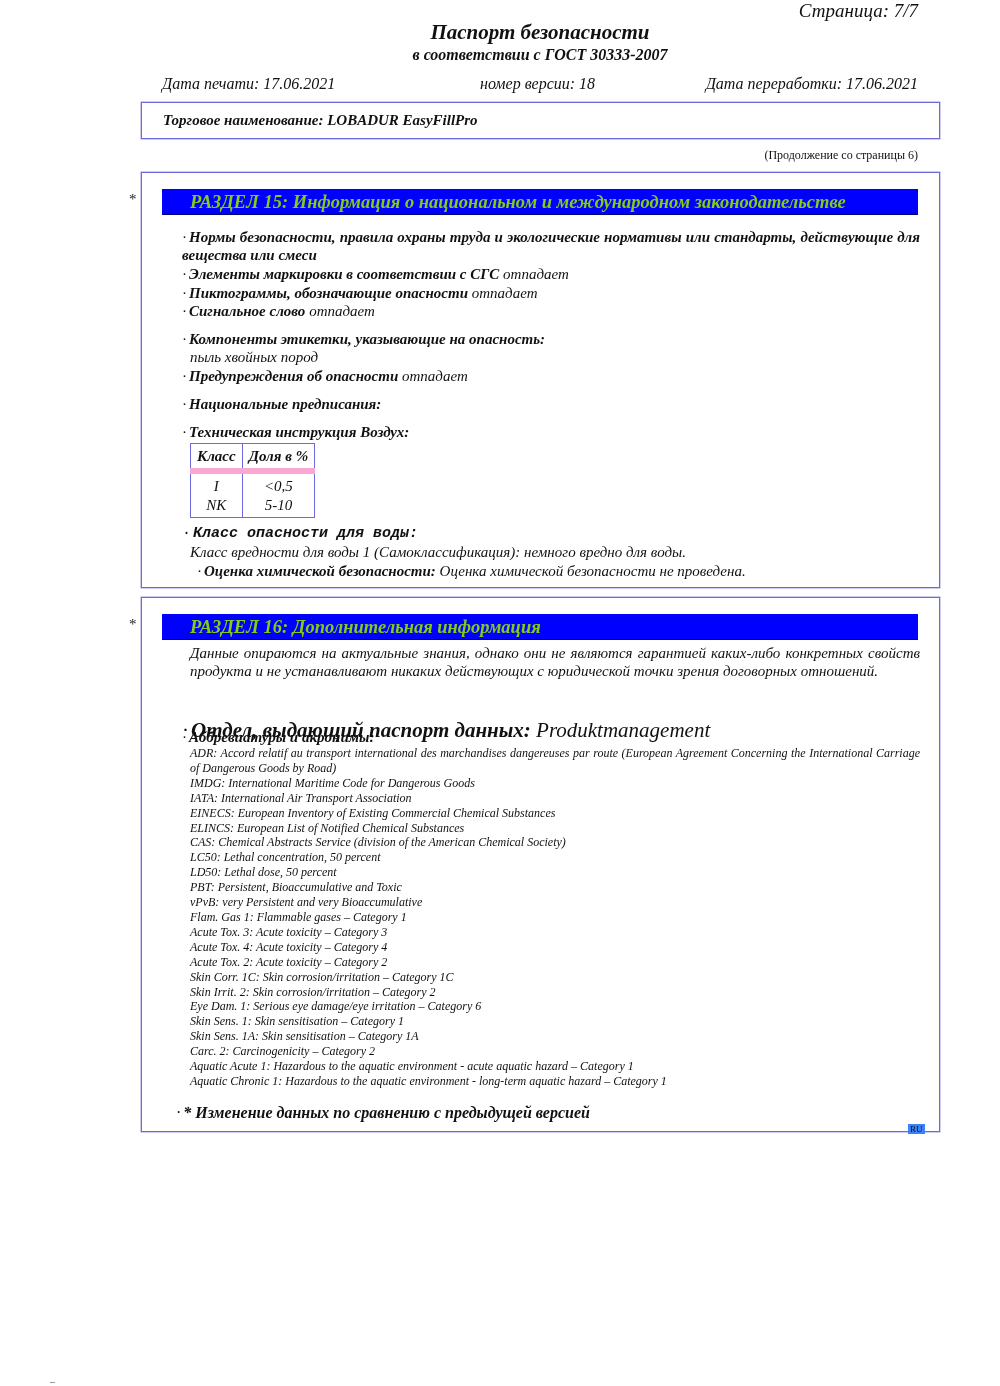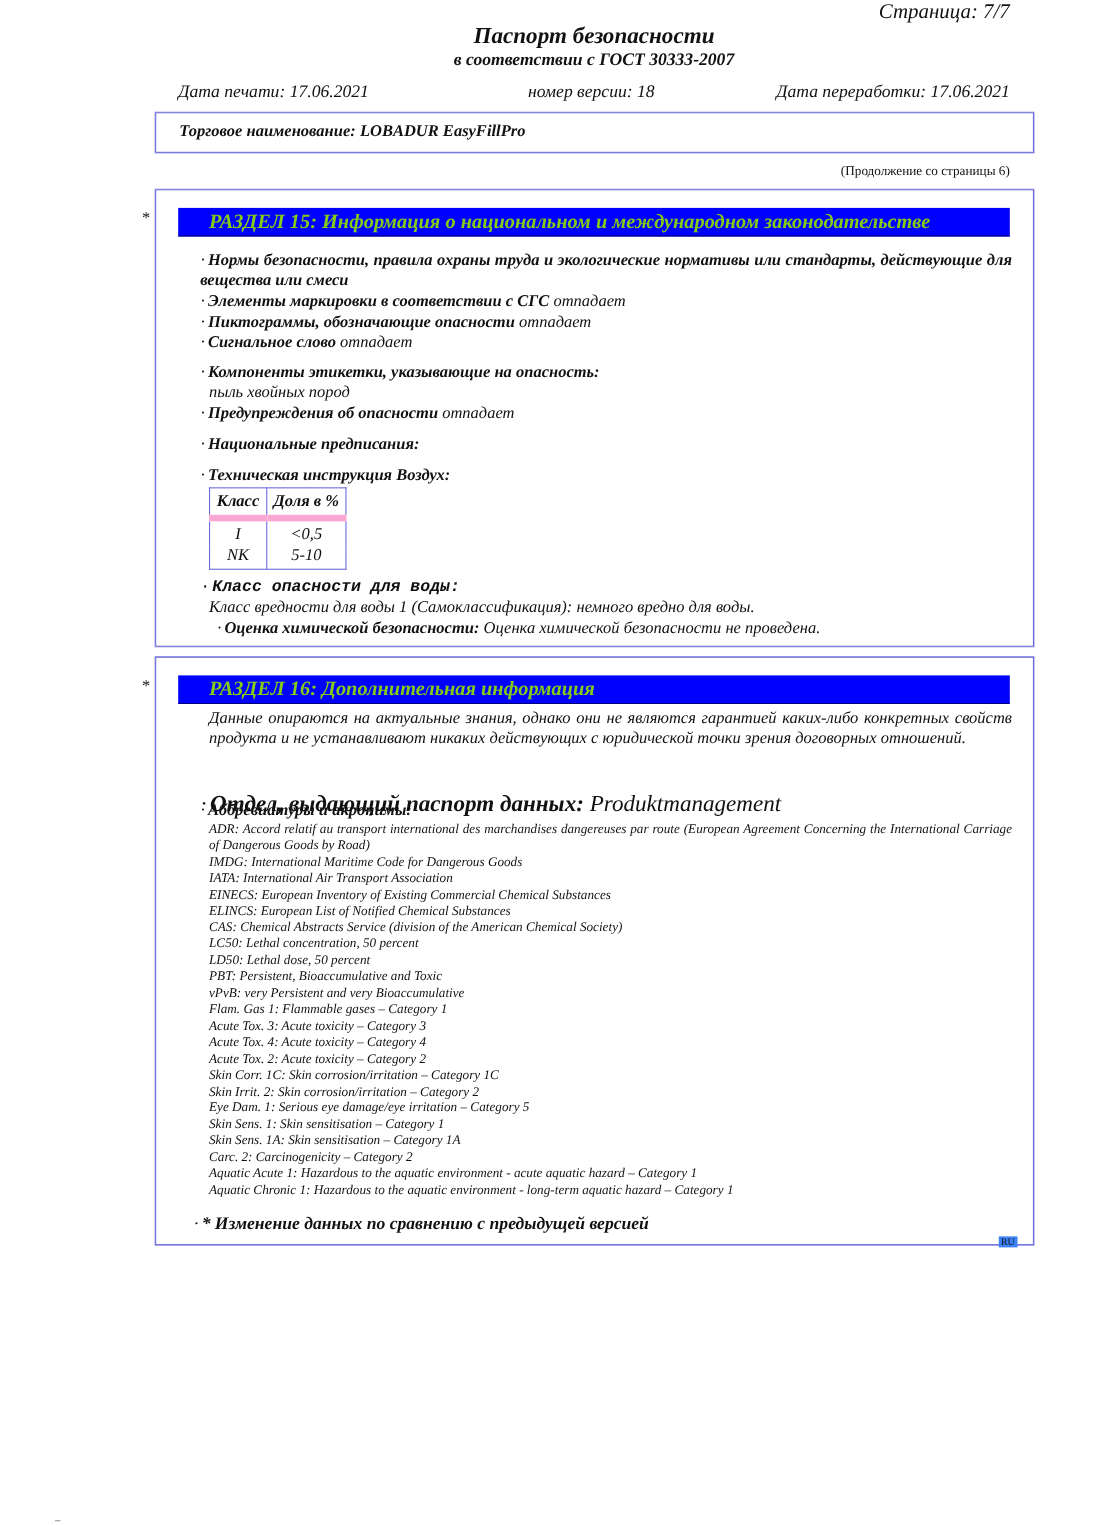--- a/index.html
+++ b/index.html
@@ -140,7 +140,7 @@
     <div>Acute Tox. 2: Acute toxicity – Category 2</div>
     <div>Skin Corr. 1C: Skin corrosion/irritation – Category 1C</div>
     <div>Skin Irrit. 2: Skin corrosion/irritation – Category 2</div>
-    <div>Eye Dam. 1: Serious eye damage/eye irritation – Category 5</div>
+    <div>Eye Dam. 1: Serious eye damage/eye irritation – Category 6</div>
     <div>Skin Sens. 1: Skin sensitisation – Category 1</div>
     <div>Skin Sens. 1A: Skin sensitisation – Category 1A</div>
     <div>Carc. 2: Carcinogenicity – Category 2</div>

